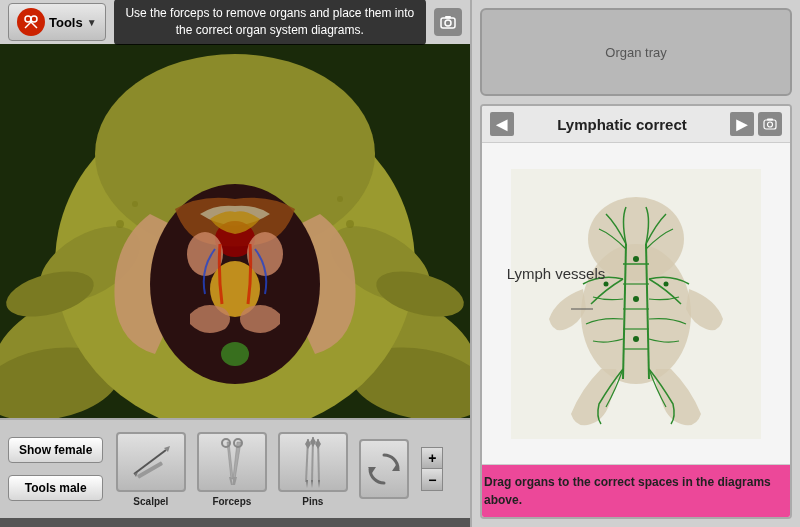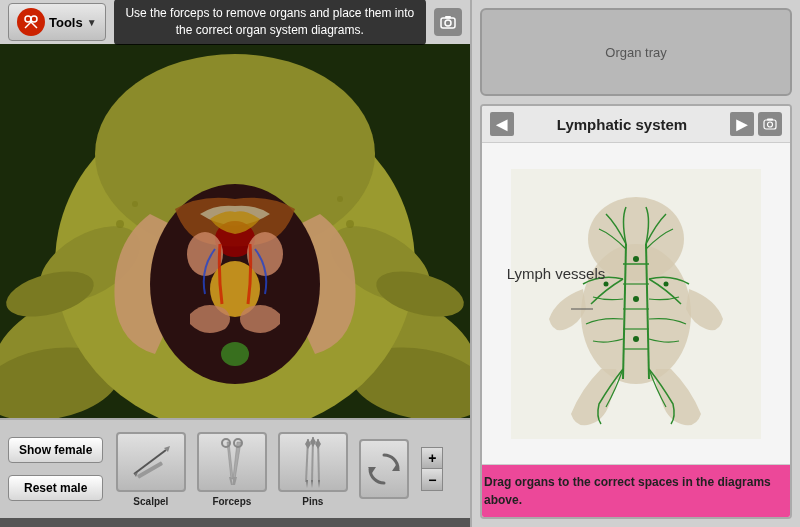--- a/index.html
+++ b/index.html
@@ -459,7 +459,7 @@
   <div class="system-viewer">
     <div class="system-nav">
       <button class="nav-arrow">◀</button>
-      <span class="system-title">Lymphatic system</span>
+      <span class="system-title">Lymphatic correct</span>
       <button class="nav-arrow">▶</button>
       <div class="camera-btn-small">
         <svg width="14" height="12" viewBox="0 0 14 12">

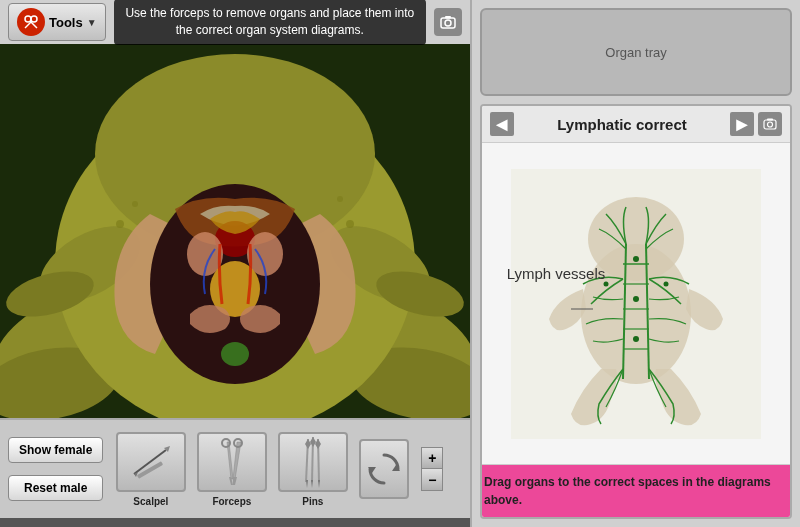--- a/index.html
+++ b/index.html
@@ -380,7 +380,7 @@
   <div class="bottom-toolbar">
     <div class="side-buttons">
       <button class="side-btn">Show female</button>
-      <button class="side-btn">Reset male</button>
+      <button class="side-btn">Tools male</button>
     </div>
 
     <div class="tool-item">

